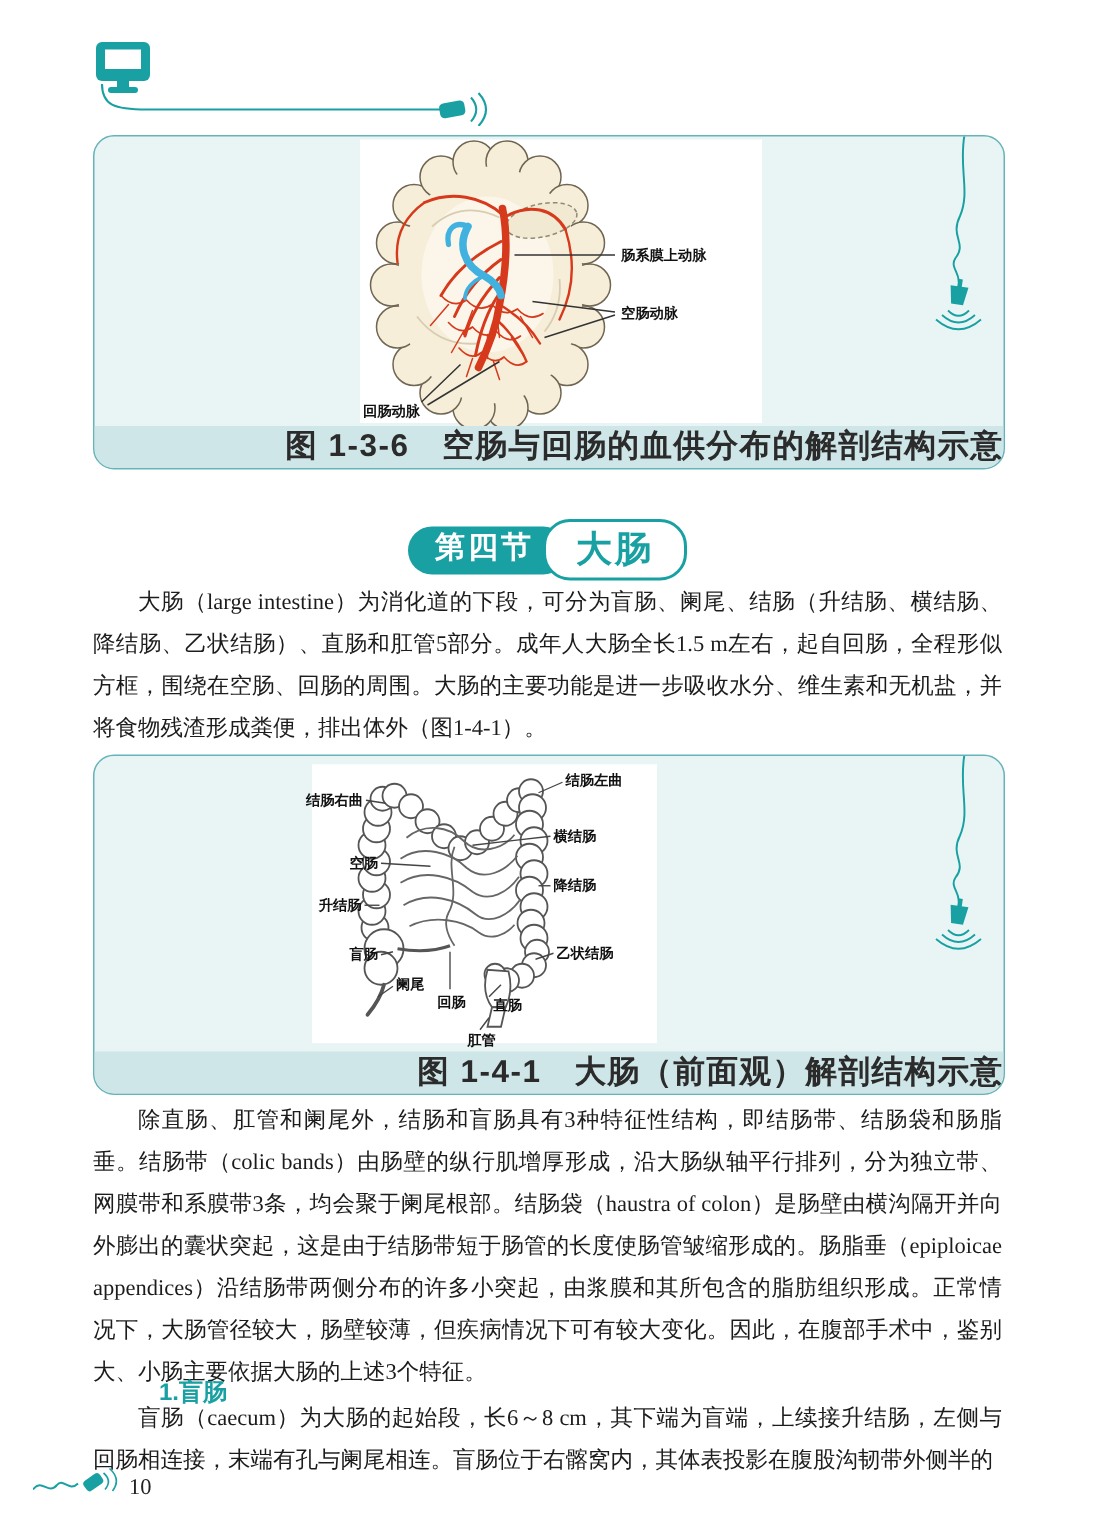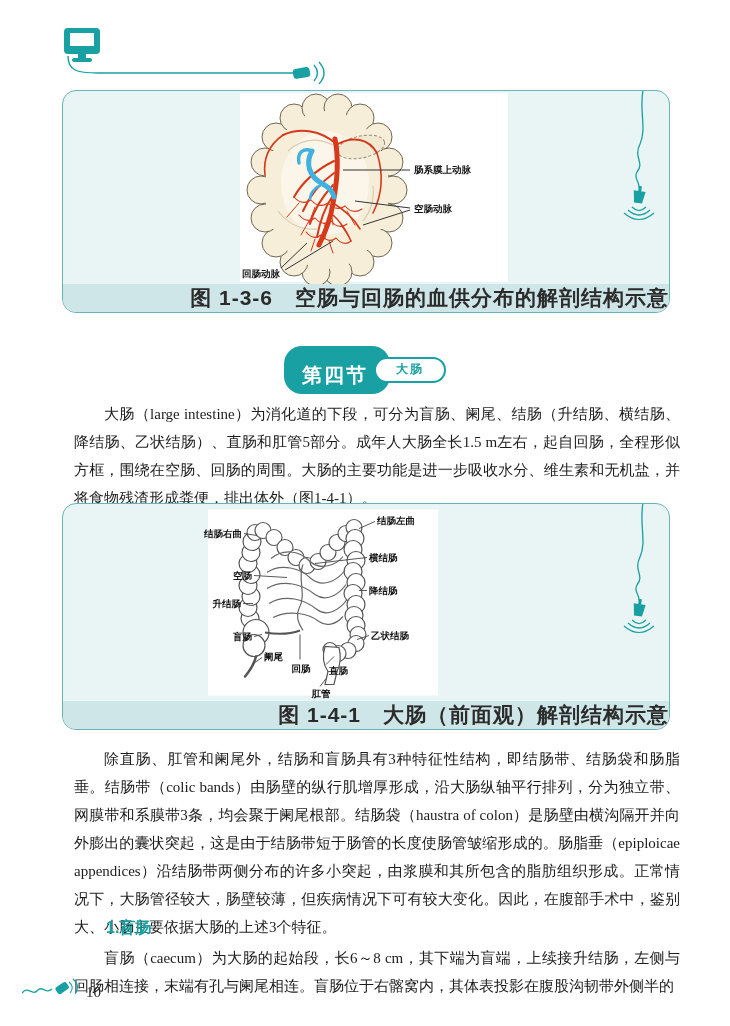--- a/index.html
+++ b/index.html
@@ -31,7 +31,7 @@
   .section-pill{position:absolute;top:346px;left:50%;transform:translateX(-50%);
         display:flex;align-items:center;font-family:"Liberation Sans",sans-serif;}
   .section-pill .badge{background:#18a0a2;color:#ffffff;font-size:20px;font-weight:bold;
-        padding:16px 22px 5px 18px;border-radius:18px;letter-spacing:2px;}
+        padding:0 22px 5px 18px;border-radius:18px;letter-spacing:2px;}
   .section-pill .stitle{background:#ffffff;color:#18a0a2;font-size:12px;font-weight:bold;
         padding:2px 20px 3px 20px;border:2px solid #18a0a2;border-radius:18px;margin-left:-16px;
         letter-spacing:2px;}

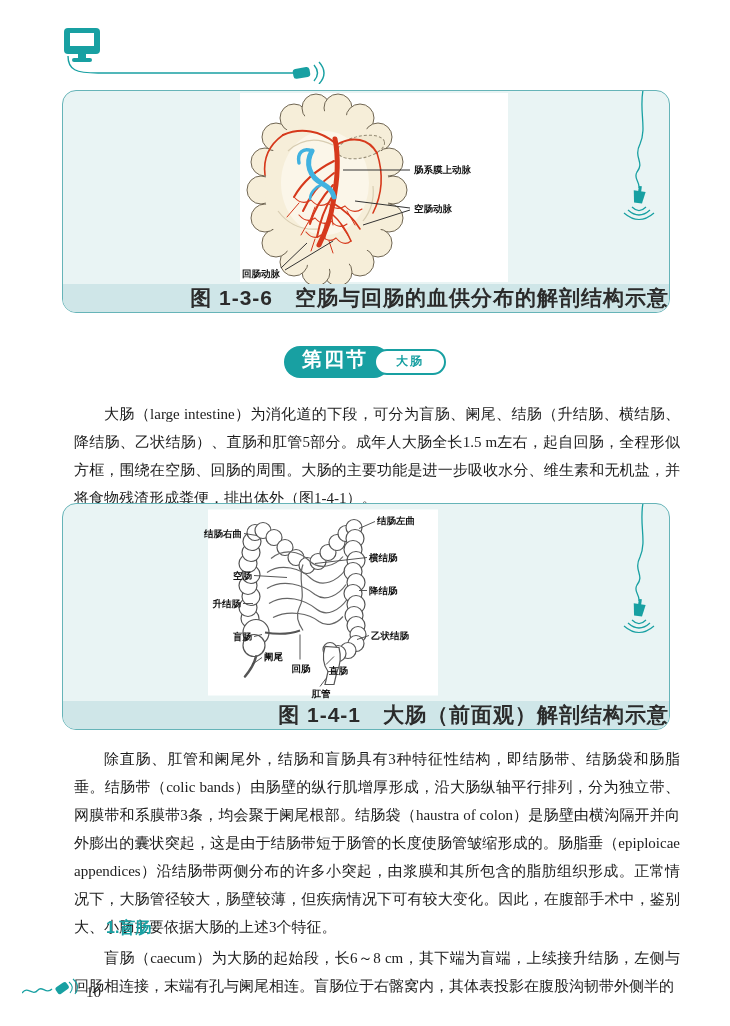--- a/index.html
+++ b/index.html
@@ -32,7 +32,7 @@
         display:flex;align-items:center;font-family:"Liberation Sans",sans-serif;}
   .section-pill .badge{background:#18a0a2;color:#ffffff;font-size:20px;font-weight:bold;
         padding:0 22px 5px 18px;border-radius:18px;letter-spacing:2px;}
-  .section-pill .stitle{background:#ffffff;color:#18a0a2;font-size:12px;font-weight:bold;
+  .section-pill .stitle{background:#ffffff;color:#18a0a2;font-size:24px;font-weight:bold;
         padding:2px 20px 3px 20px;border:2px solid #18a0a2;border-radius:18px;margin-left:-16px;
         letter-spacing:2px;}
 

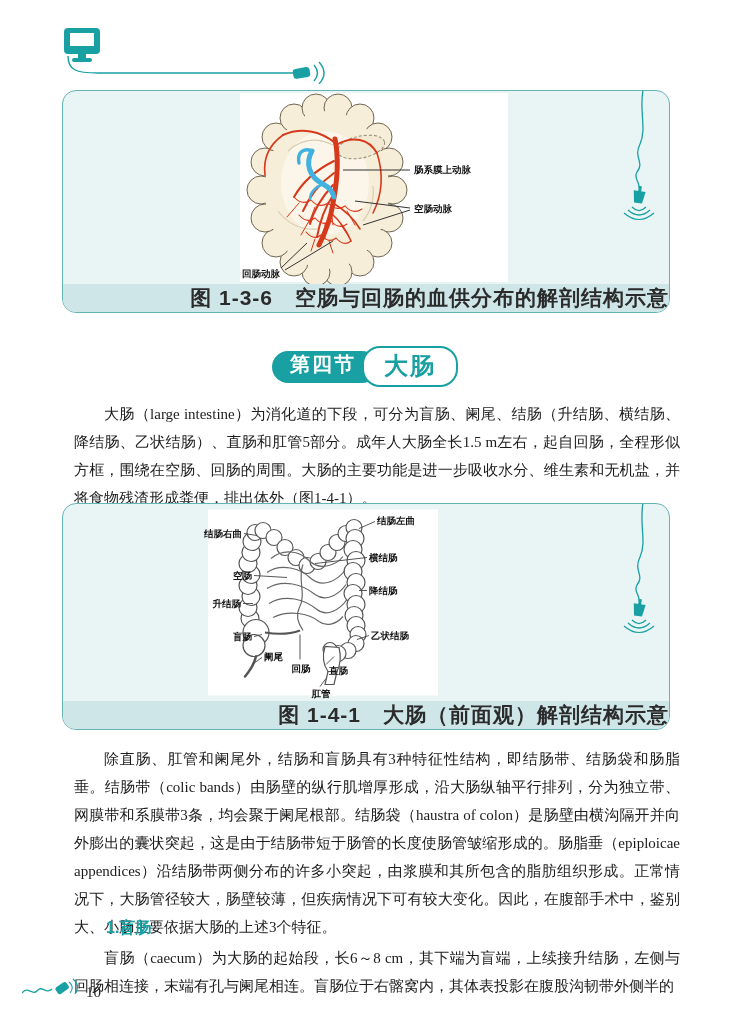--- a/index.html
+++ b/index.html
@@ -37,7 +37,7 @@
         letter-spacing:2px;}
 
   
-  .bodytext{position:absolute;left:62px;width:606px;margin:12px;font-size:15px;line-height:28px;
+  .bodytext{position:absolute;left:62px;width:606px;margin:0;font-size:15px;line-height:28px;
         text-align:justify;text-indent:2em;color:#1c1c1c;}
   #p1{top:388px;}
   #p2{top:733px;}

